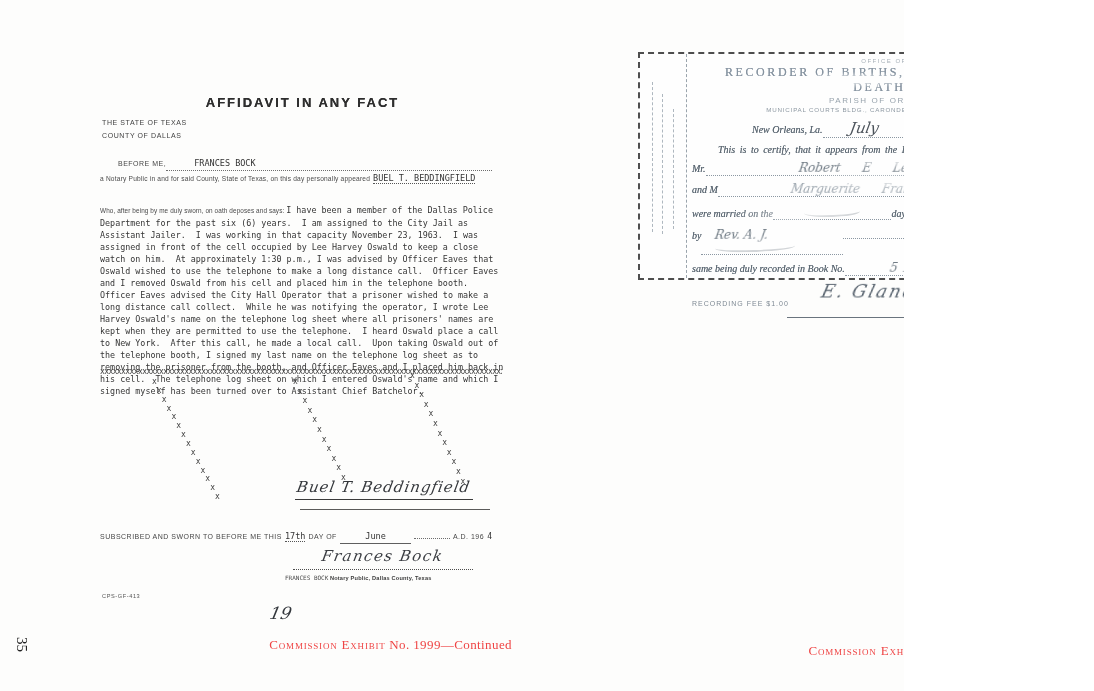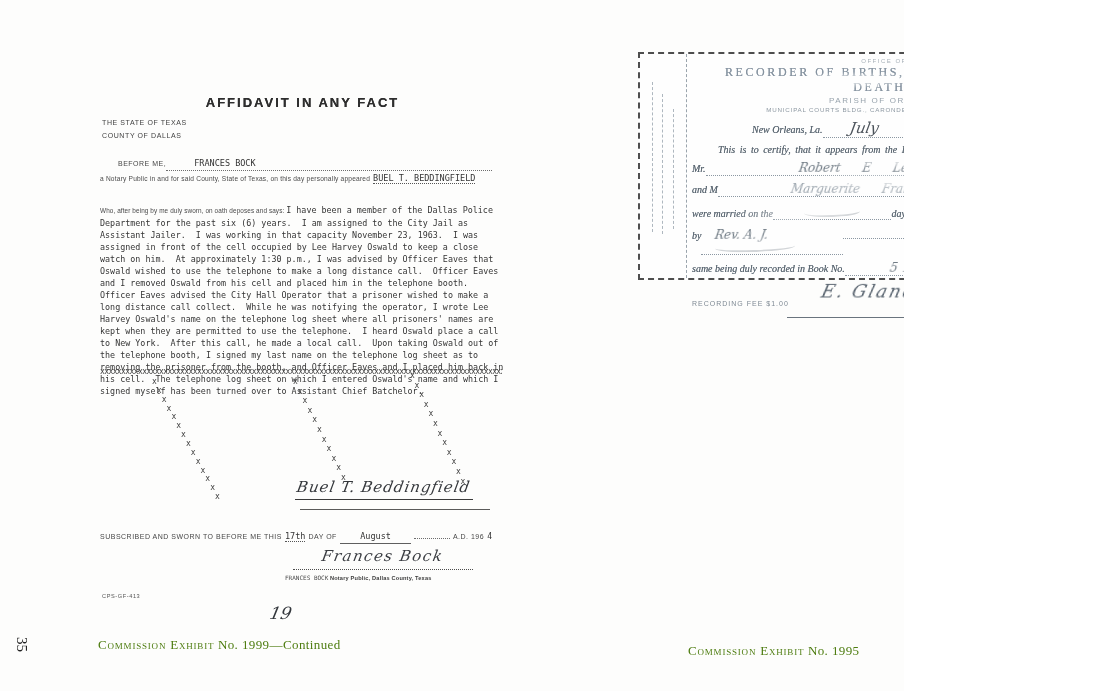--- a/index.html
+++ b/index.html
@@ -171,7 +171,7 @@
       <span class="print-sm">SUBSCRIBED AND SWORN TO BEFORE ME THIS</span>
       <span class="typed u-dot">17th</span>
       <span class="print-sm">DAY OF</span>
-      <span class="mini-fill" style="flex:1.2;"><span class="typed">August</span></span>
+      <span class="mini-fill" style="flex:1.2;"><span class="typed">June</span></span>
       <span class="fill-dot" style="flex:.6;"></span>
       <span class="print-sm">A.D. 196</span>
         <span class="sup4">4</span>

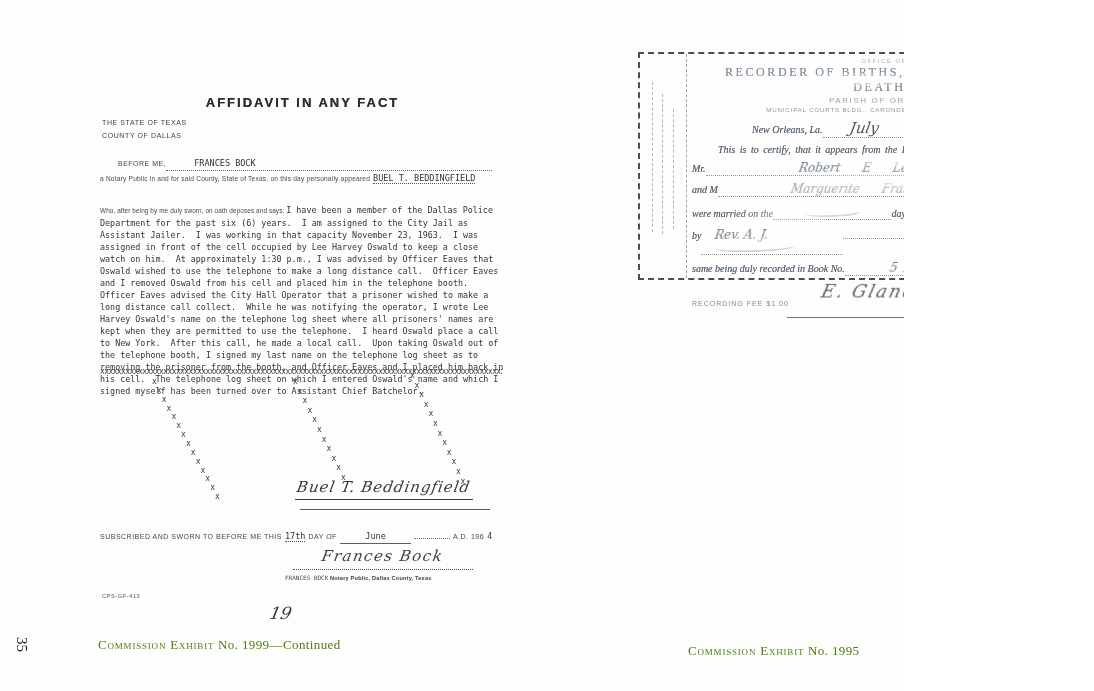--- a/index.html
+++ b/index.html
@@ -50,8 +50,8 @@
   
   .side-num{position:absolute;left:14px;top:636px;font-family:"Liberation Serif",serif;
             font-size:15px;color:#222;transform:rotate(90deg);transform-origin:center;}
-  .caption{position:absolute;font-family:"Liberation Serif",serif;font-size:13px;color:#4d7c0f;
-           text-align:left;letter-spacing:.4px;}
+  .caption{position:absolute;font-family:"Liberation Serif",serif;font-size:13px;color:#ef4444;
+           text-align:right;letter-spacing:.4px;}
   .caption .sc{font-variant:small-caps;letter-spacing:.8px;}
   .cap-left{left:98px;top:637px;width:414px;}
   .cap-right{left:688px;top:643px;width:292px;}

